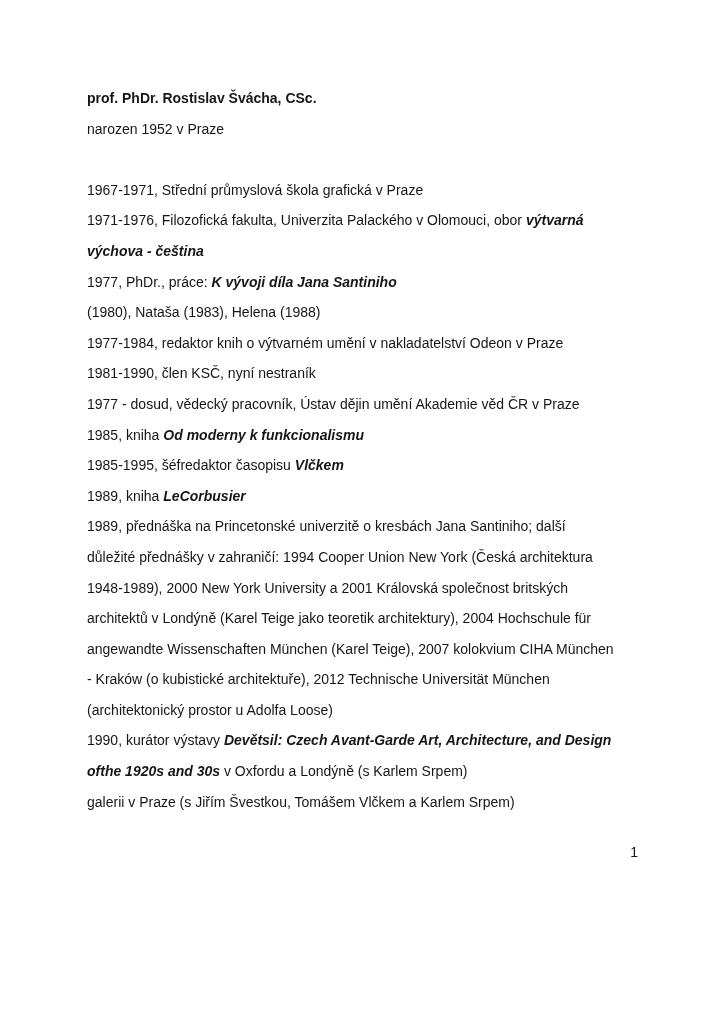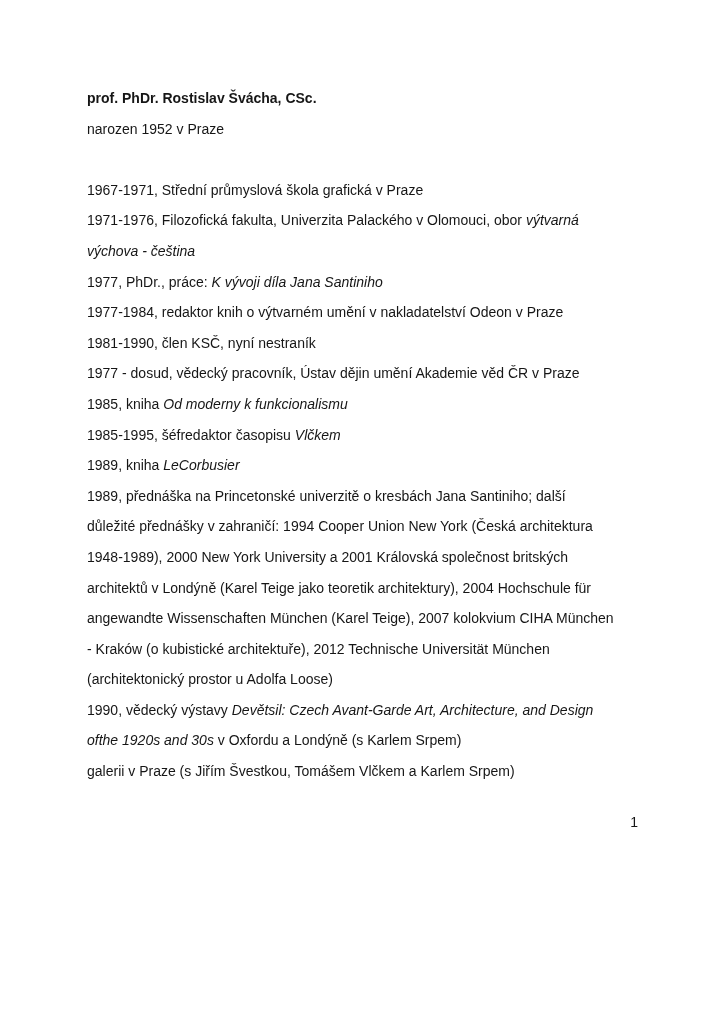--- a/index.html
+++ b/index.html
@@ -26,7 +26,7 @@
   }
   .run-regular { font-style: normal; font-weight: 400; }
   .run-bold    { font-style: normal; font-weight: 700; }
-  .run-italic  { font-style: italic; font-weight: 400; }
+  .run-italic  { font-style: italic; font-weight: 700; }
   .page-number {
     margin-top: 20px;
     text-align: right;

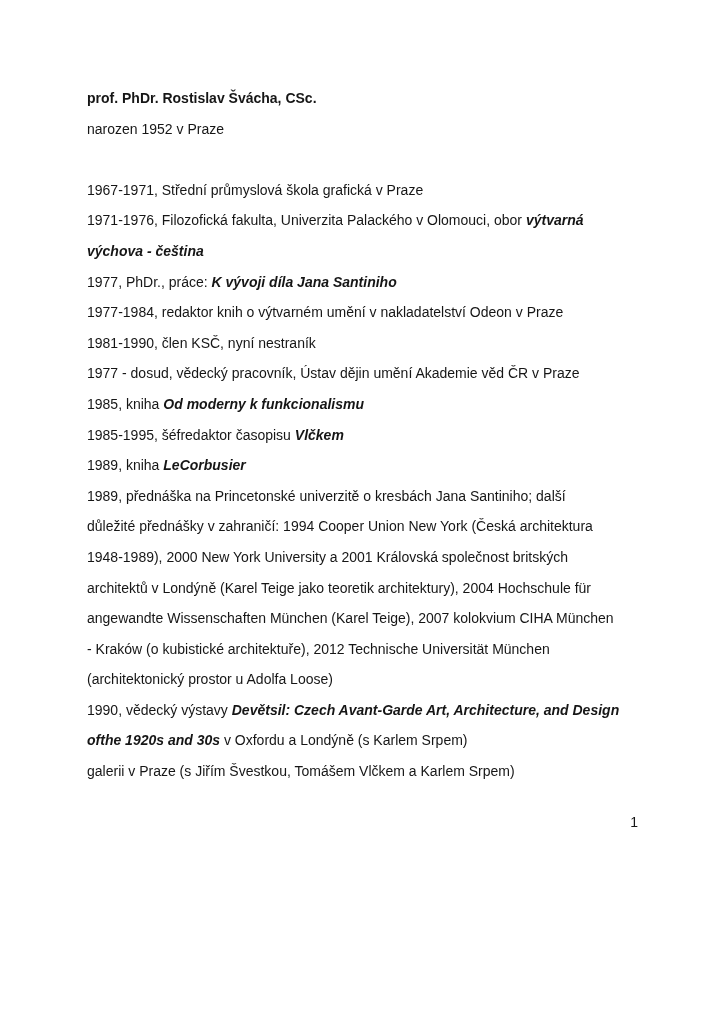--- a/index.html
+++ b/index.html
@@ -45,6 +45,7 @@
       <div class="line"><span class="run-regular">1971-1976, Filozofická fakulta, Univerzita Palackého v Olomouci, obor </span><span class="run-italic">výtvarná</span></div>
       <div class="line"><span class="run-italic">výchova - čeština</span></div>
       <div class="line"><span class="run-regular">1977, PhDr., práce: </span><span class="run-italic">K vývoji díla Jana Santiniho</span></div>
+      <div class="line"><span class="run-regular">(1980), Nataša (1983), Helena (1988)</span></div>
       <div class="line"><span class="run-regular">1977-1984, redaktor knih o výtvarném umění v nakladatelství Odeon v Praze</span></div>
       <div class="line"><span class="run-regular">1981-1990, člen KSČ, nyní nestraník</span></div>
       <div class="line"><span class="run-regular">1977 - dosud, vědecký pracovník, Ústav dějin umění Akademie věd ČR v Praze</span></div>

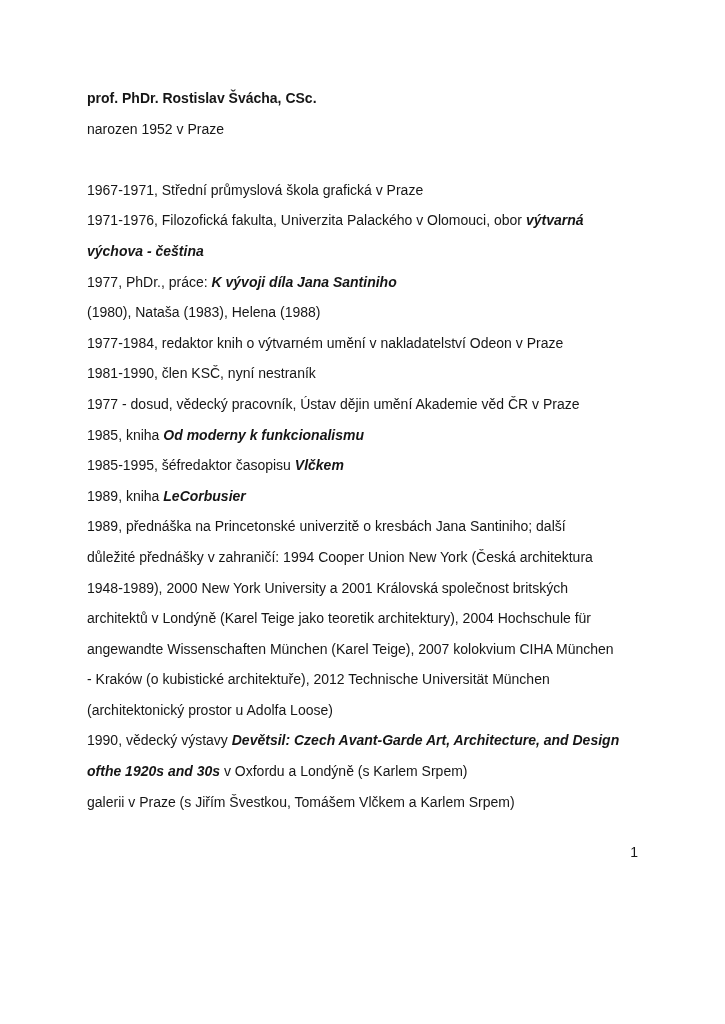--- a/index.html
+++ b/index.html
@@ -59,7 +59,7 @@
       <div class="line"><span class="run-regular">angewandte Wissenschaften München (Karel Teige), 2007 kolokvium CIHA München</span></div>
       <div class="line"><span class="run-regular">- Kraków (o kubistické architektuře), 2012 Technische Universität München</span></div>
       <div class="line"><span class="run-regular">(architektonický prostor u Adolfa Loose)</span></div>
-      <div class="line"><span class="run-regular">1990, vědecký výstavy </span><span class="run-italic">Devětsil: Czech Avant-Garde Art, Architecture, and Design</span></div>
+      <div class="line"><span class="run-regular">1990, kurátor výstavy </span><span class="run-italic">Devětsil: Czech Avant-Garde Art, Architecture, and Design</span></div>
       <div class="line"><span class="run-italic">ofthe 1920s and 30s</span><span class="run-regular"> v Oxfordu a Londýně (s Karlem Srpem)</span></div>
       <div class="line"><span class="run-regular">galerii v Praze (s Jiřím Švestkou, Tomášem Vlčkem a Karlem Srpem)</span></div>
     </div>

